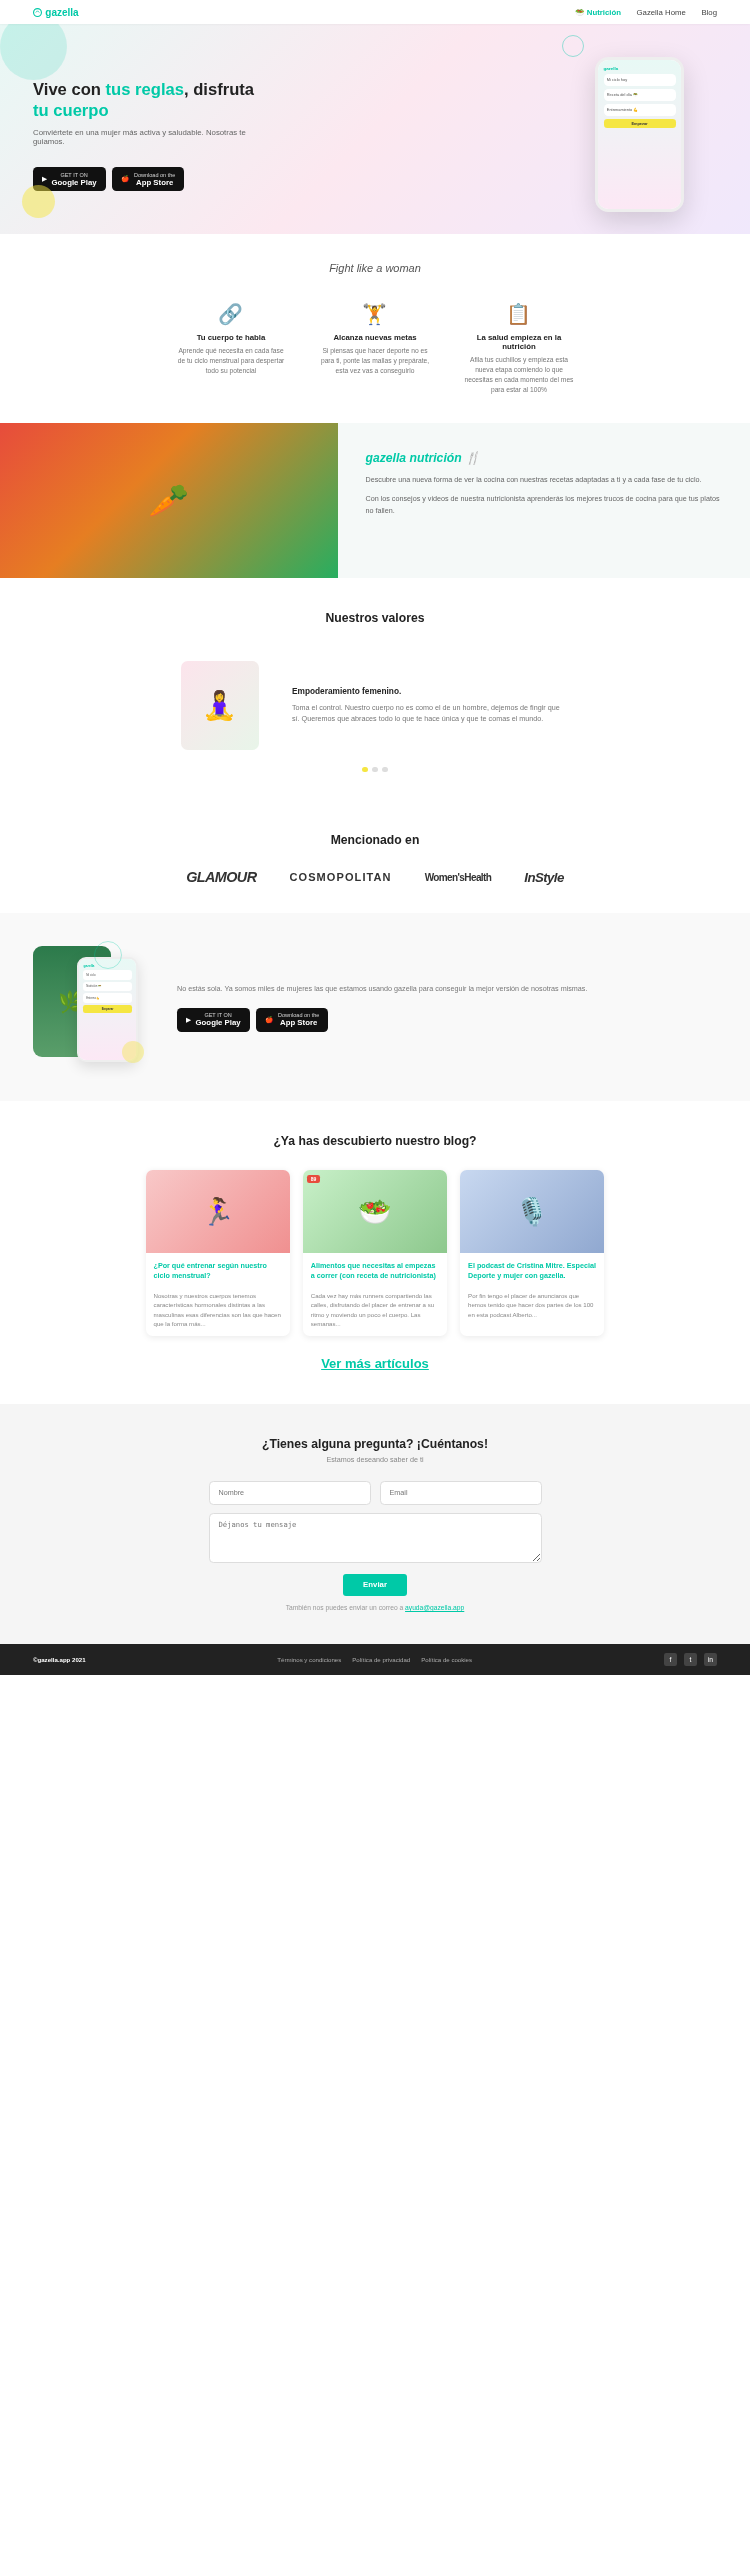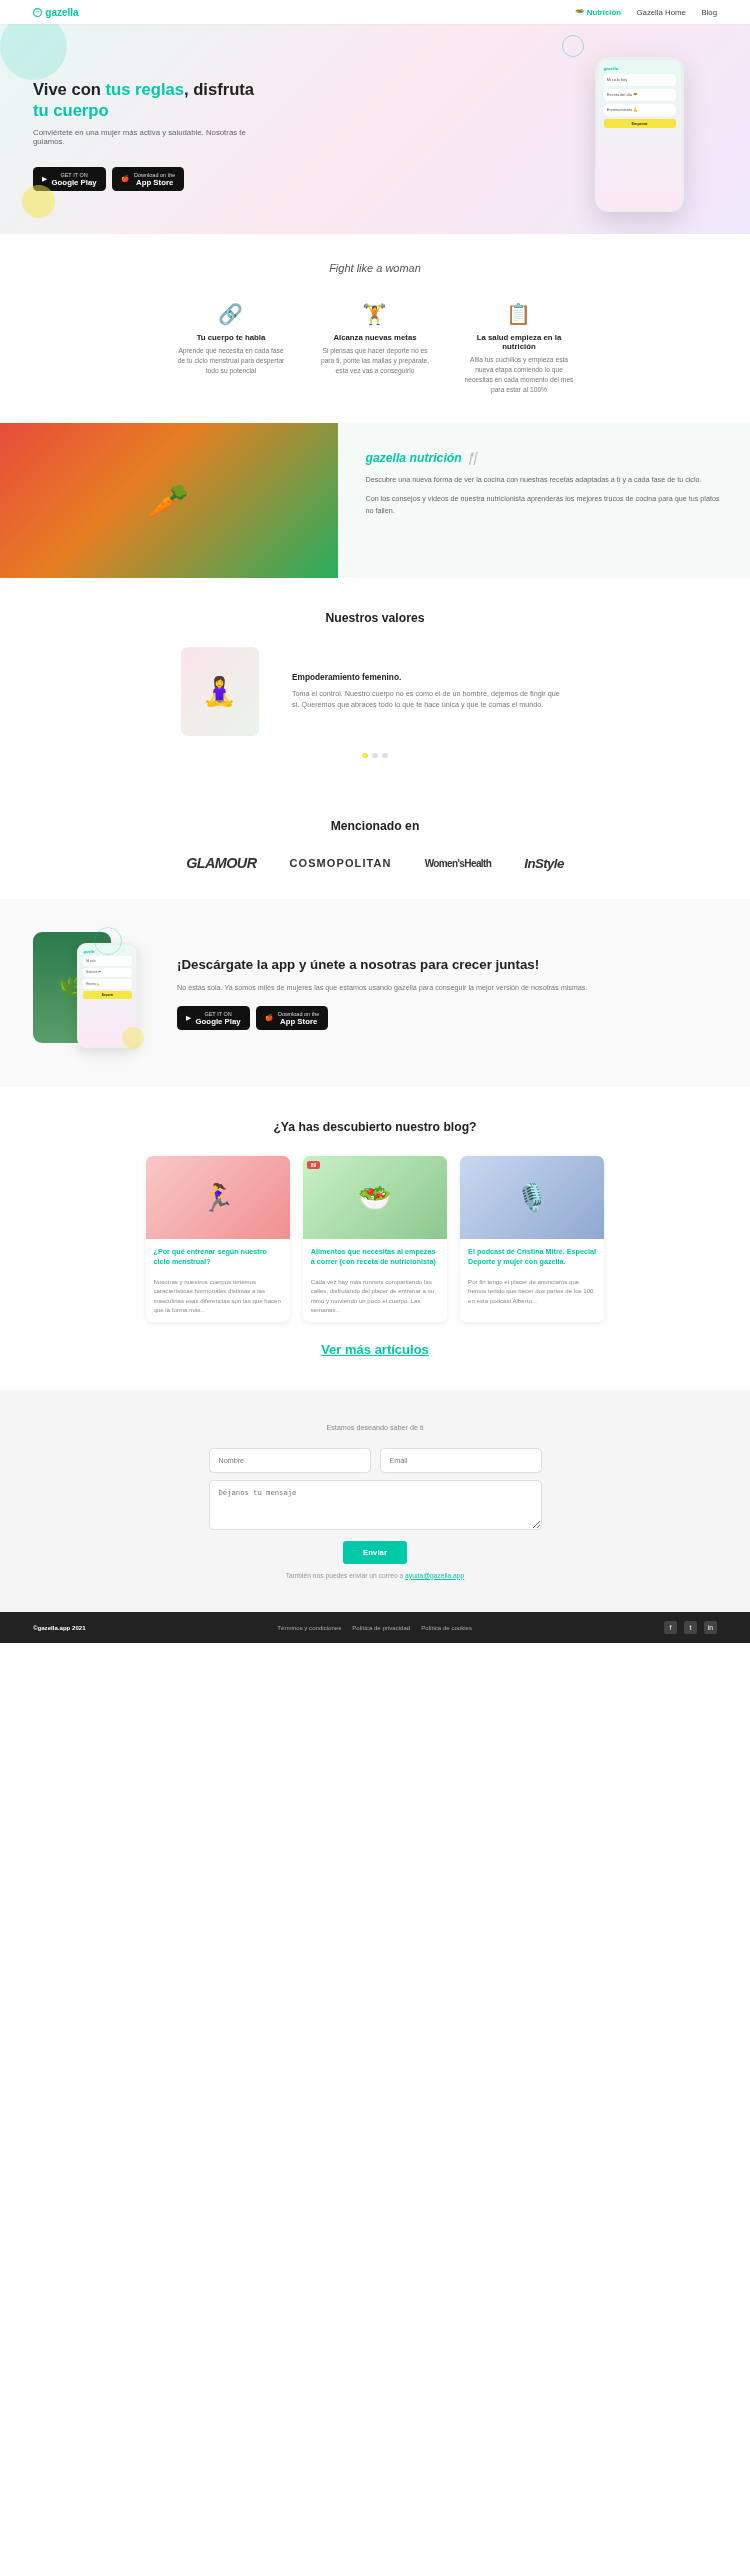--- a/index.html
+++ b/index.html
@@ -78,7 +78,7 @@
 
     
     .values-section { padding: 33px 33px; text-align: center; }
-    .values-section h2 { font-size: 12.2px; font-weight: 700; margin-bottom: 22px; color: #222; }
+    .values-section h2 { font-size: 12.2px; font-weight: 700; margin-bottom: 36px; color: #222; }
     .values-content { display: flex; align-items: center; gap: 22px; max-width: 388px; margin: 0 auto; }
     .values-illustration { width: 89px; min-width: 89px; }
     .values-illus-inner {

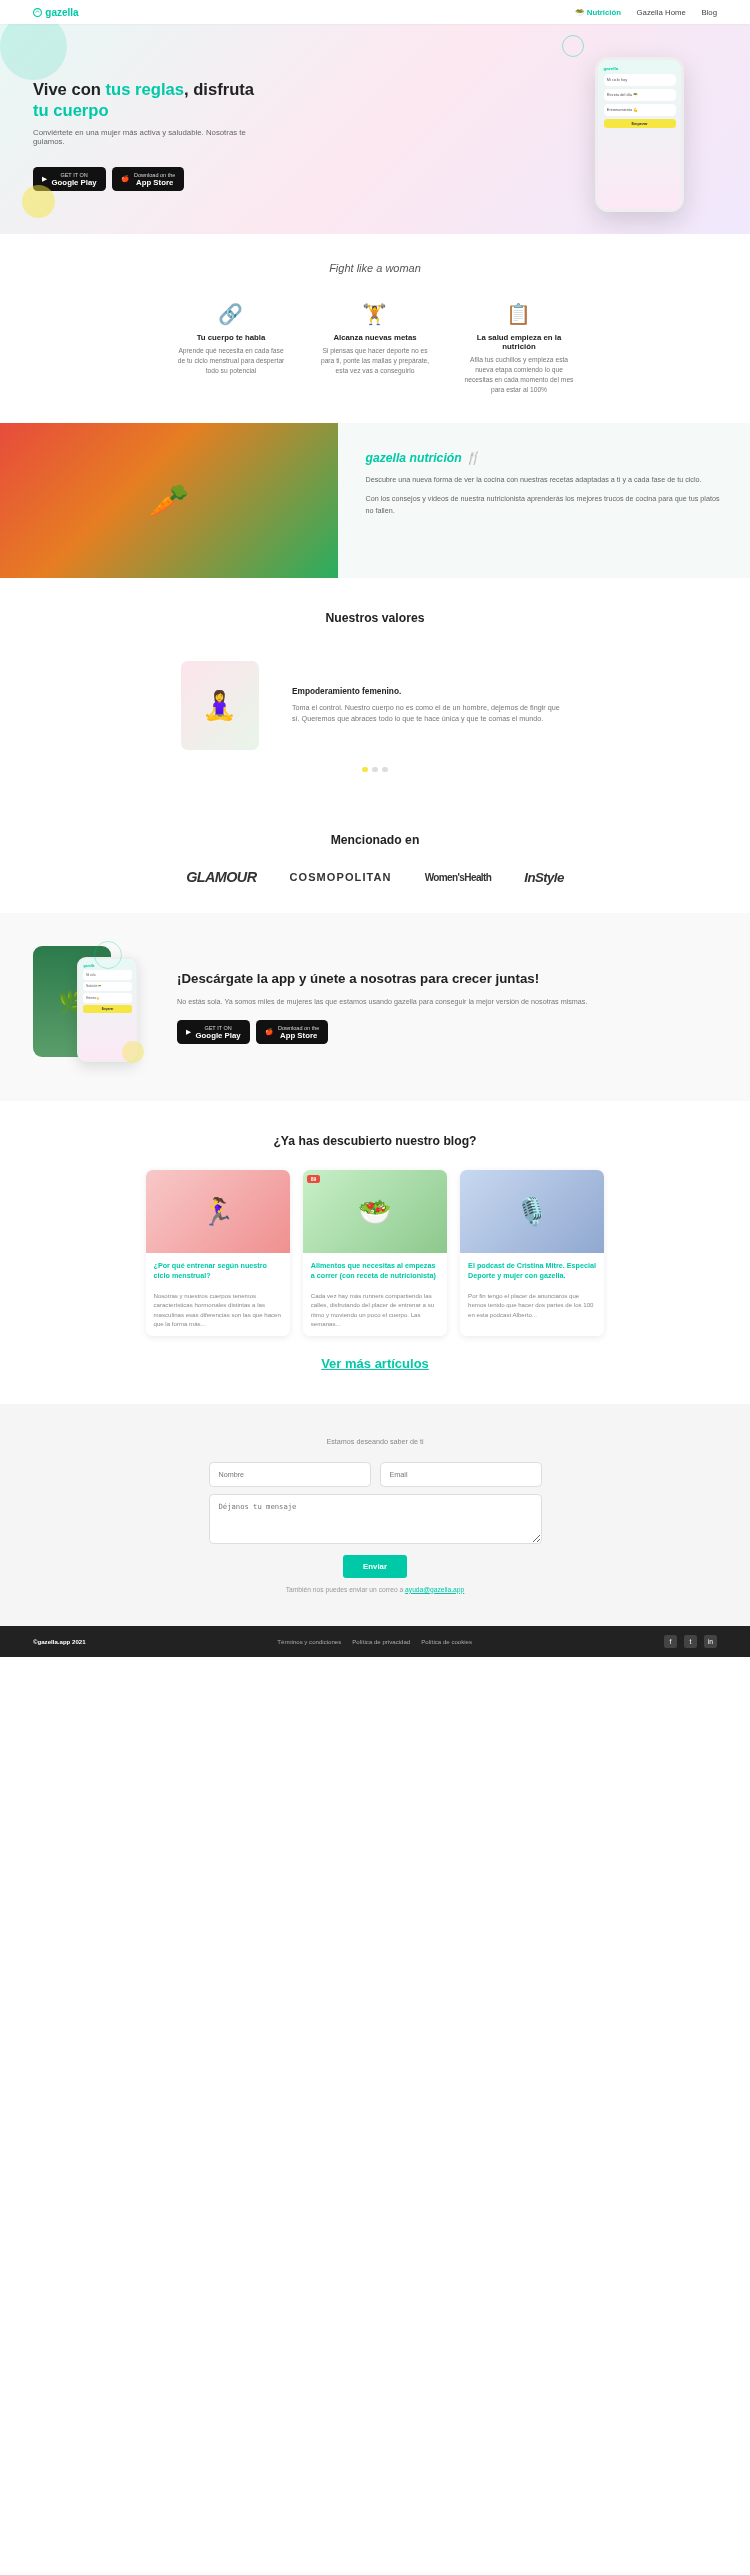--- a/index.html
+++ b/index.html
@@ -317,7 +317,6 @@
     <div class="cta-deco2"></div>
   </div>
   <div class="cta-content">
-    <h2>¡Descárgate la app y únete a nosotras para crecer juntas!</h2>
     <p>No estás sola. Ya somos miles de mujeres las que estamos usando gazella para conseguir la mejor versión de nosotras mismas.</p>
     <div class="cta-btns">
       <button class="store-btn">

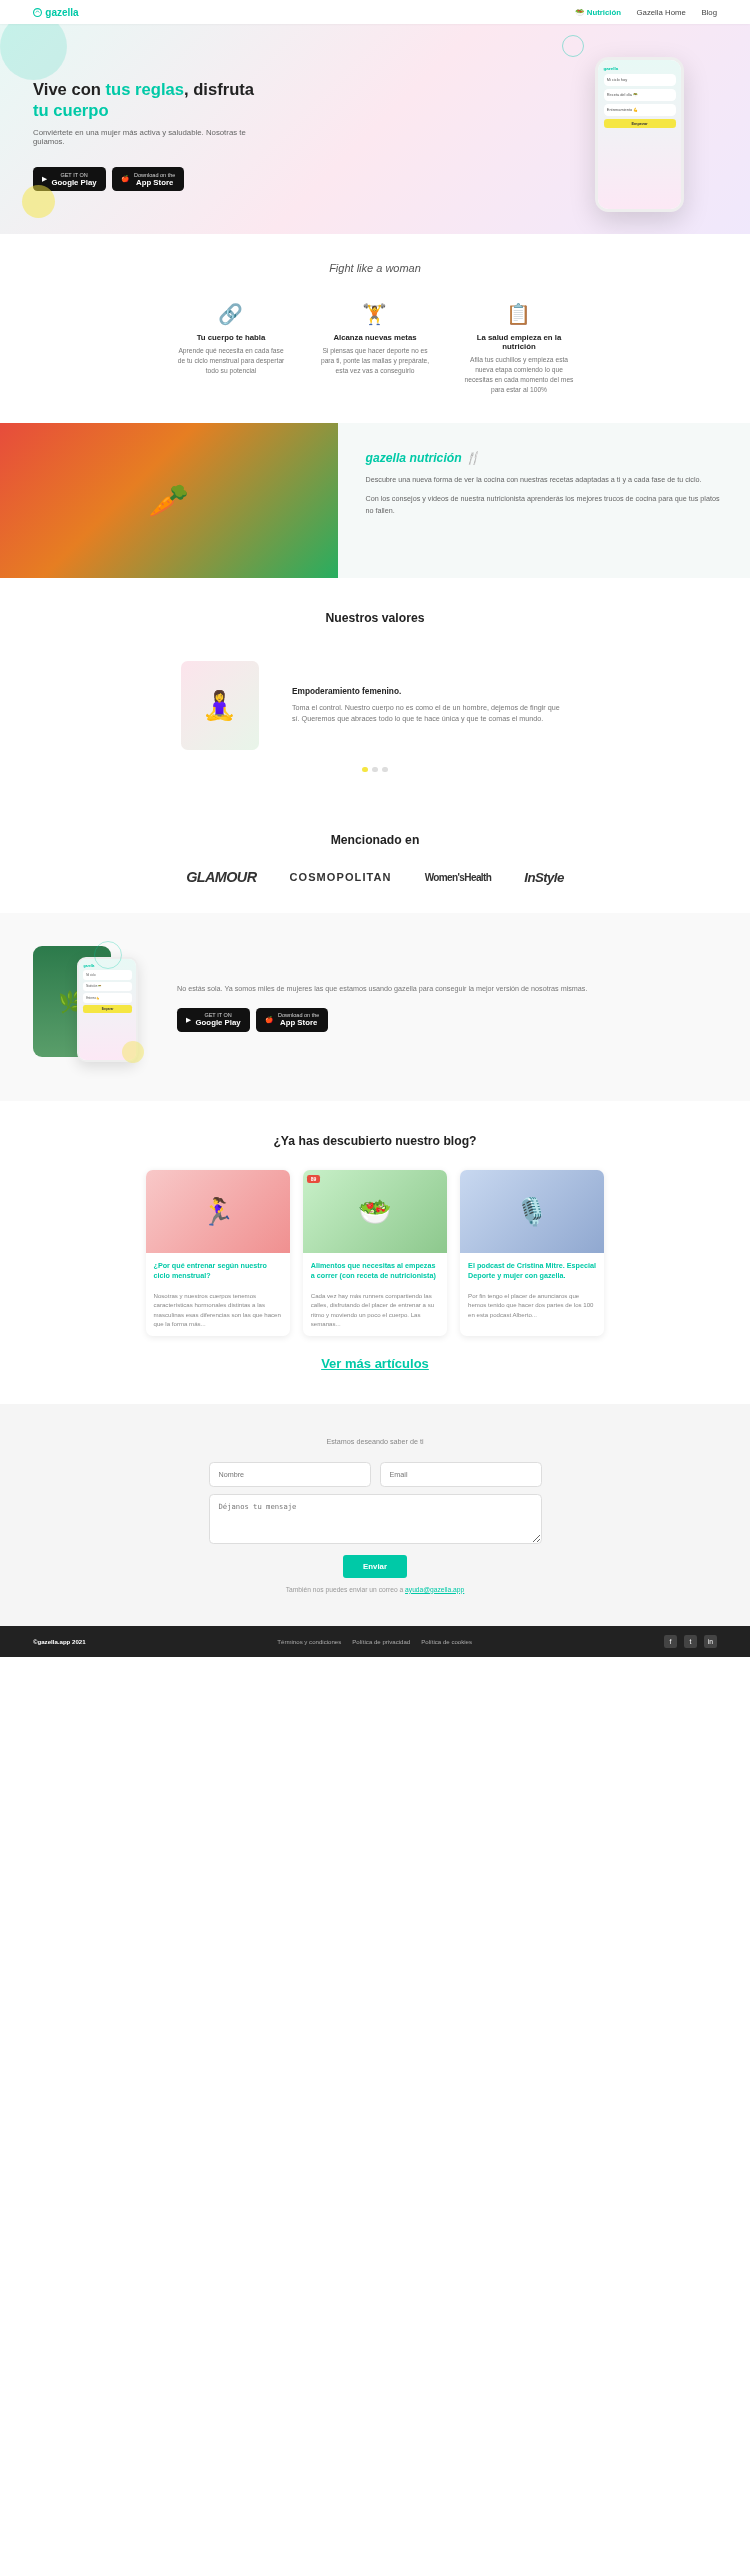--- a/index.html
+++ b/index.html
@@ -384,6 +384,7 @@
 </section>
 
 <section class="contact-section">
+  <h2>¿Tienes alguna pregunta? ¡Cuéntanos!</h2>
   <p class="sub">Estamos deseando saber de ti</p>
   <div class="contact-form">
     <div class="form-row">

